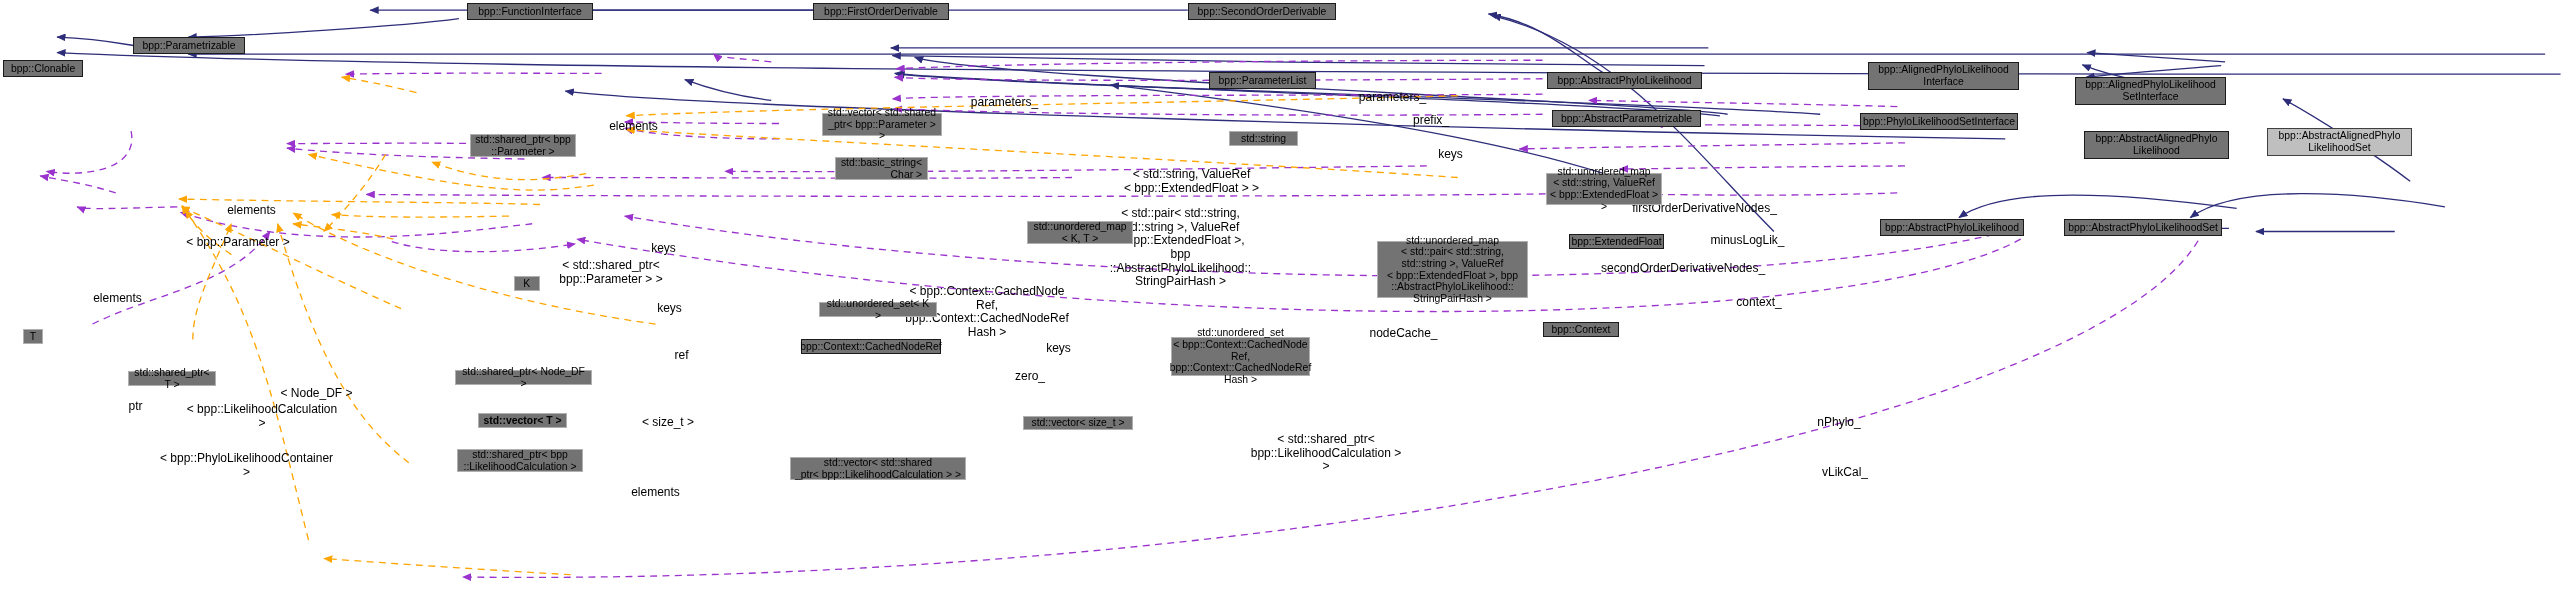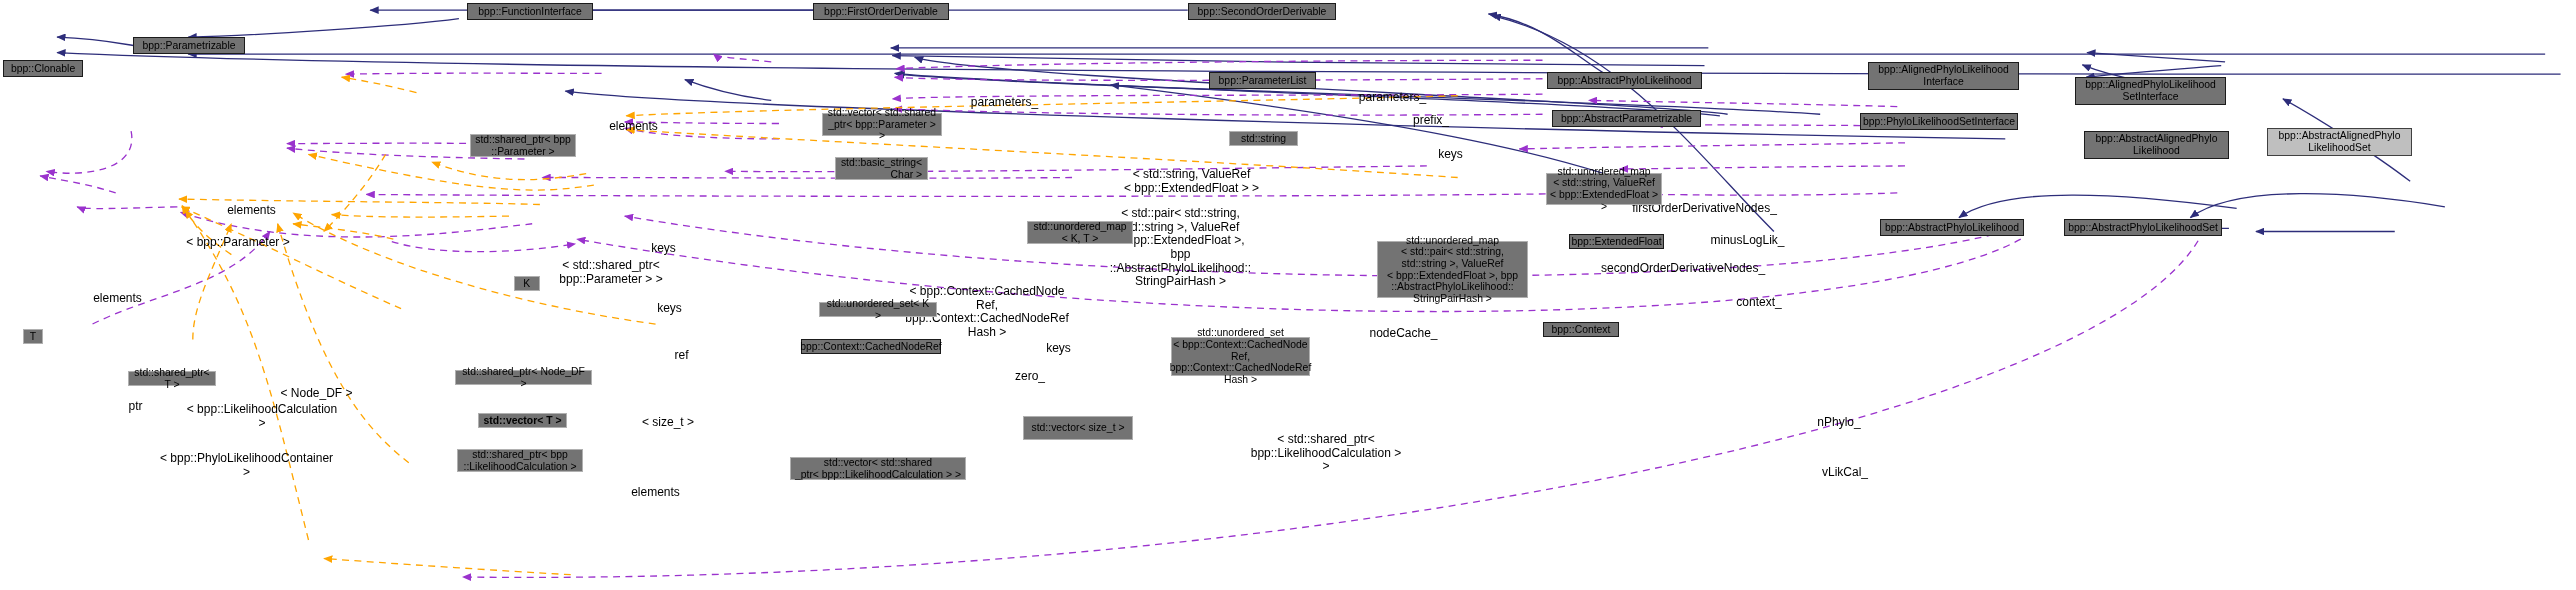--- a/index.html
+++ b/index.html
@@ -243,7 +243,7 @@
     <div class="node tpl" style="left: 23px; top: 329px; width: 20px; height: 15.4px;">T</div>
     <div class="node tpl" style="left: 128px; top: 371px; width: 88px; height: 15.4px;">std::shared_ptr&lt; T &gt;</div>
     <div class="node tpl" style="left: 478px; top: 413px; width: 89px; height: 15.4px; font-weight: bold;">std::vector&lt; T &gt;</div>
-    <div class="node tpl" style="left: 1023px; top: 416px; width: 110px; height: 24px;">std::vector&lt; size_t &gt;</div>
+    <div class="node tpl" style="left: 1023px; top: 416px; width: 110px; height: 14px;">std::vector&lt; size_t &gt;</div>
     <div class="node tpl" style="left: 457px; top: 449px; width: 126px; height: 23px;">std::shared_ptr&lt; bpp
 ::LikelihoodCalculation &gt;</div>
     <div class="node tpl" style="left: 790px; top: 457px; width: 176px; height: 23px;">std::vector&lt; std::shared

